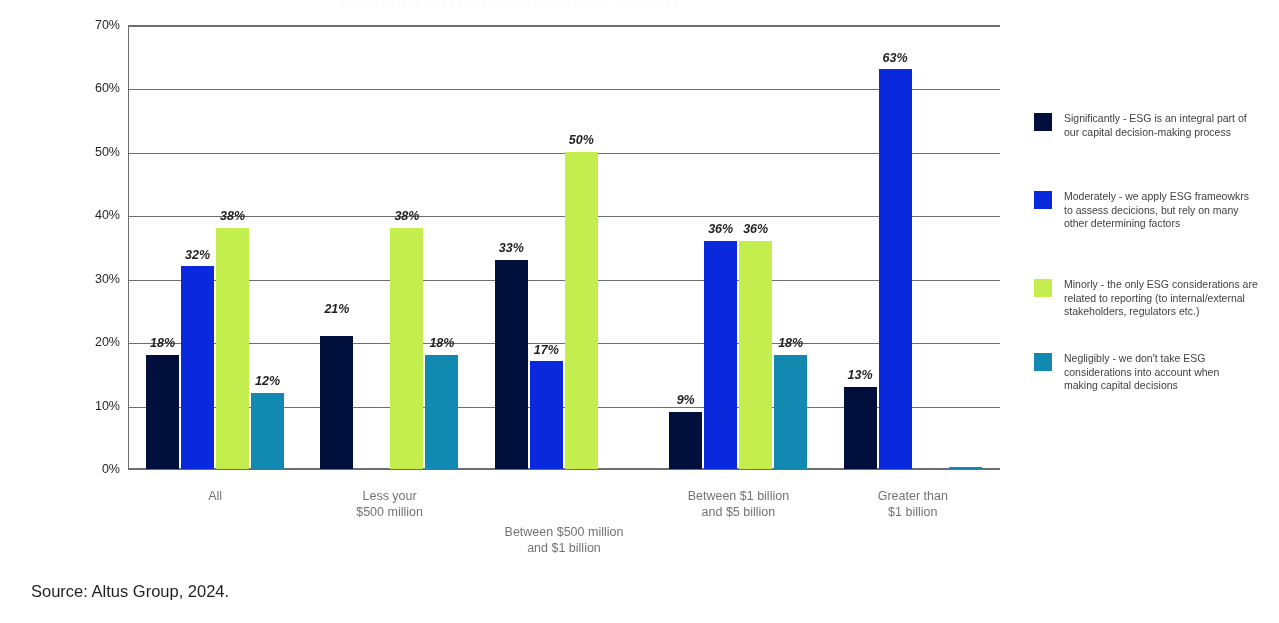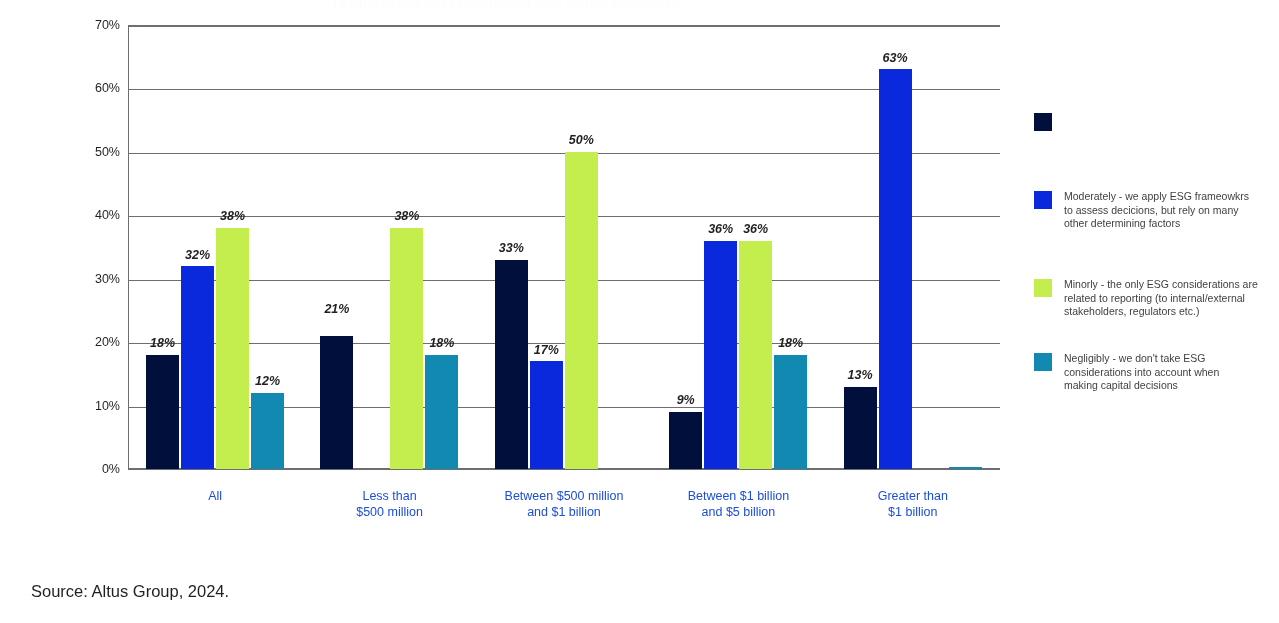--- a/index.html
+++ b/index.html
@@ -287,6 +287,7 @@
 <div id="legend">
     <div class="legend-item" style="top: 0px;">
       <div class="legend-swatch" style="background: rgb(0, 15, 60);"></div>
+      <div class="legend-text">Significantly - ESG is an integral part of<br>our capital decision-making process</div>
     </div>
     <div class="legend-item" style="top: 78px;">
       <div class="legend-swatch" style="background: rgb(10, 40, 220);"></div>

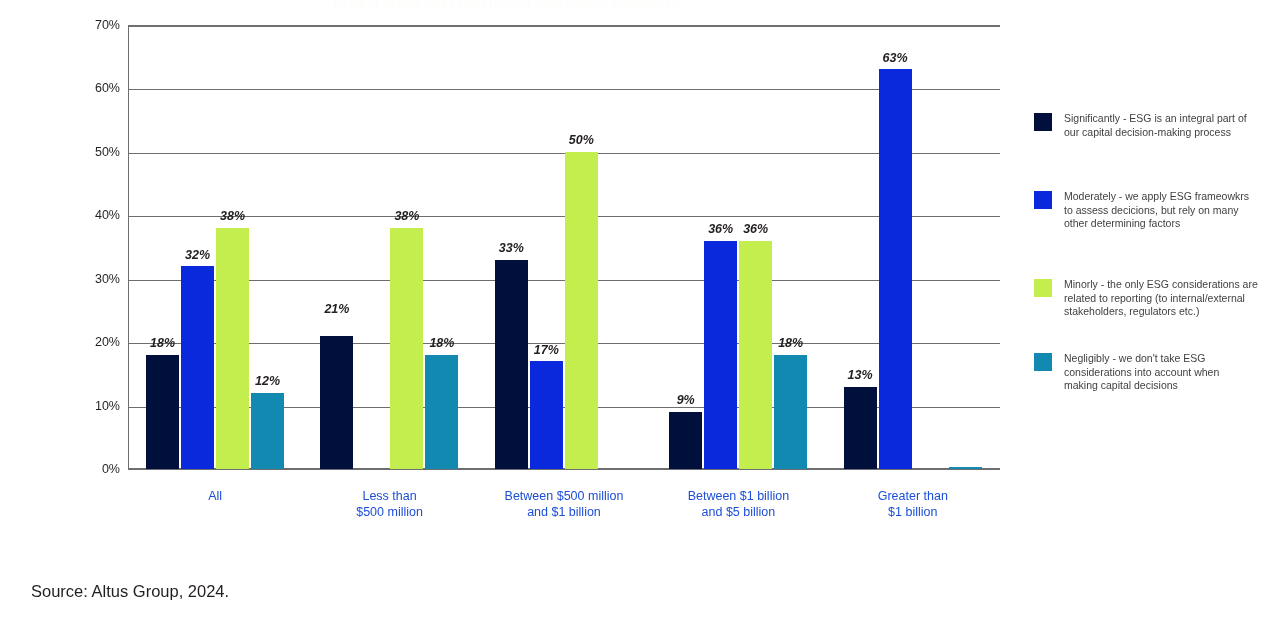--- a/index.html
+++ b/index.html
@@ -115,7 +115,7 @@
     text-align: center;
     font-size: 12.5px;
     line-height: 16px;
-    color: #1d4ed8;
+    color: #737373;
   }
   .xcat span { display: block; }
 

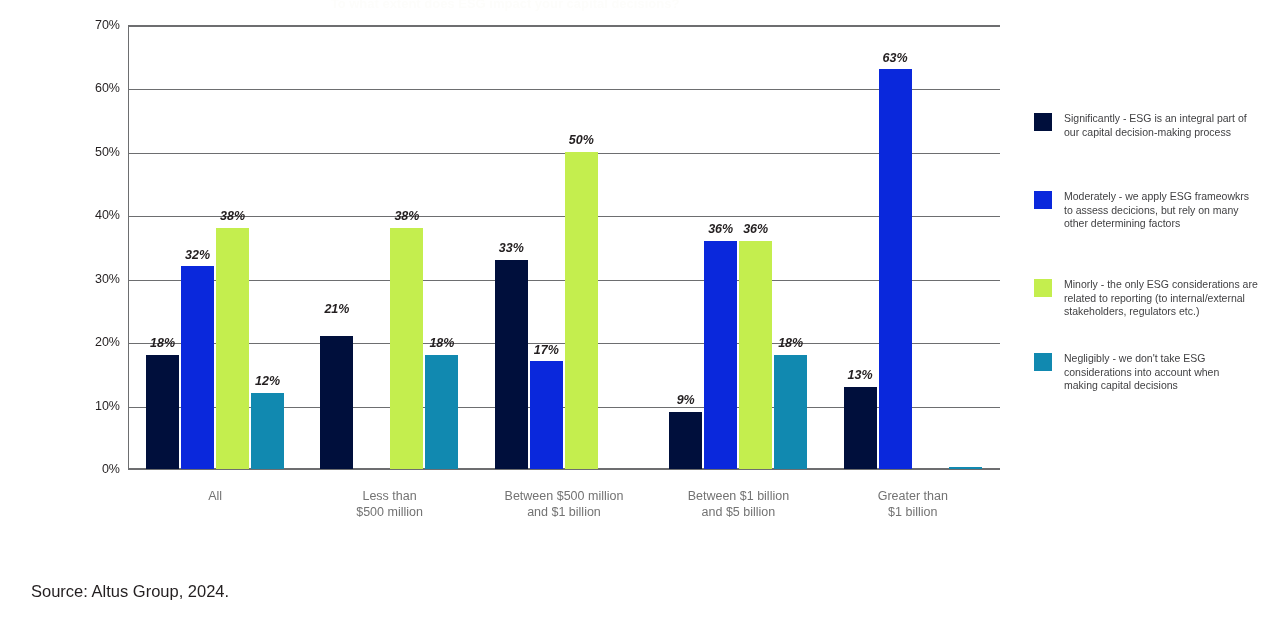--- a/index.html
+++ b/index.html
@@ -267,7 +267,7 @@
       <span>All</span>
     </div>
     <div class="xcat" style="left: 174.4px; width: 174.4px;">
-      <span>Less than</span>
+      <span>Less your</span>
       <span>$500 million</span>
     </div>
     <div class="xcat" style="left: 348.8px; width: 174.4px;">

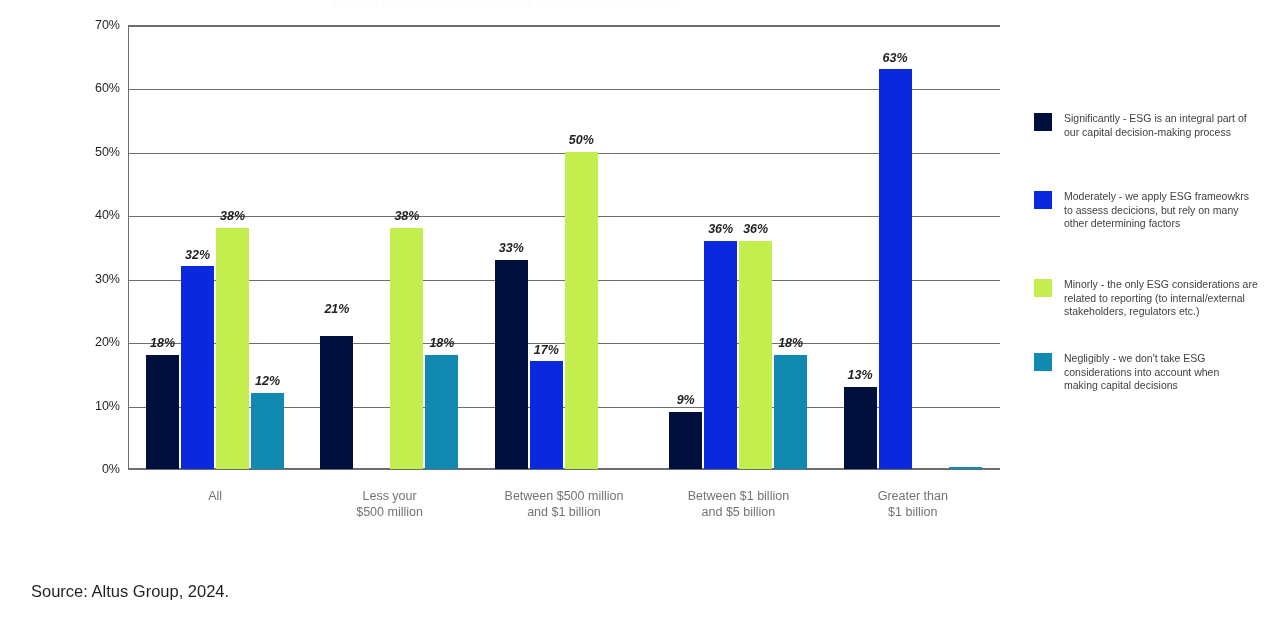--- a/index.html
+++ b/index.html
@@ -270,7 +270,7 @@
       <span>Less your</span>
       <span>$500 million</span>
     </div>
-    <div class="xcat" style="left: 348.8px; width: 174.4px;">
+    <div class="xcat" style="left: 348.8px; width: 174.4px; margin-top: 36px;">
       <span>Between $500 million</span>
       <span>and $1 billion</span>
     </div>

